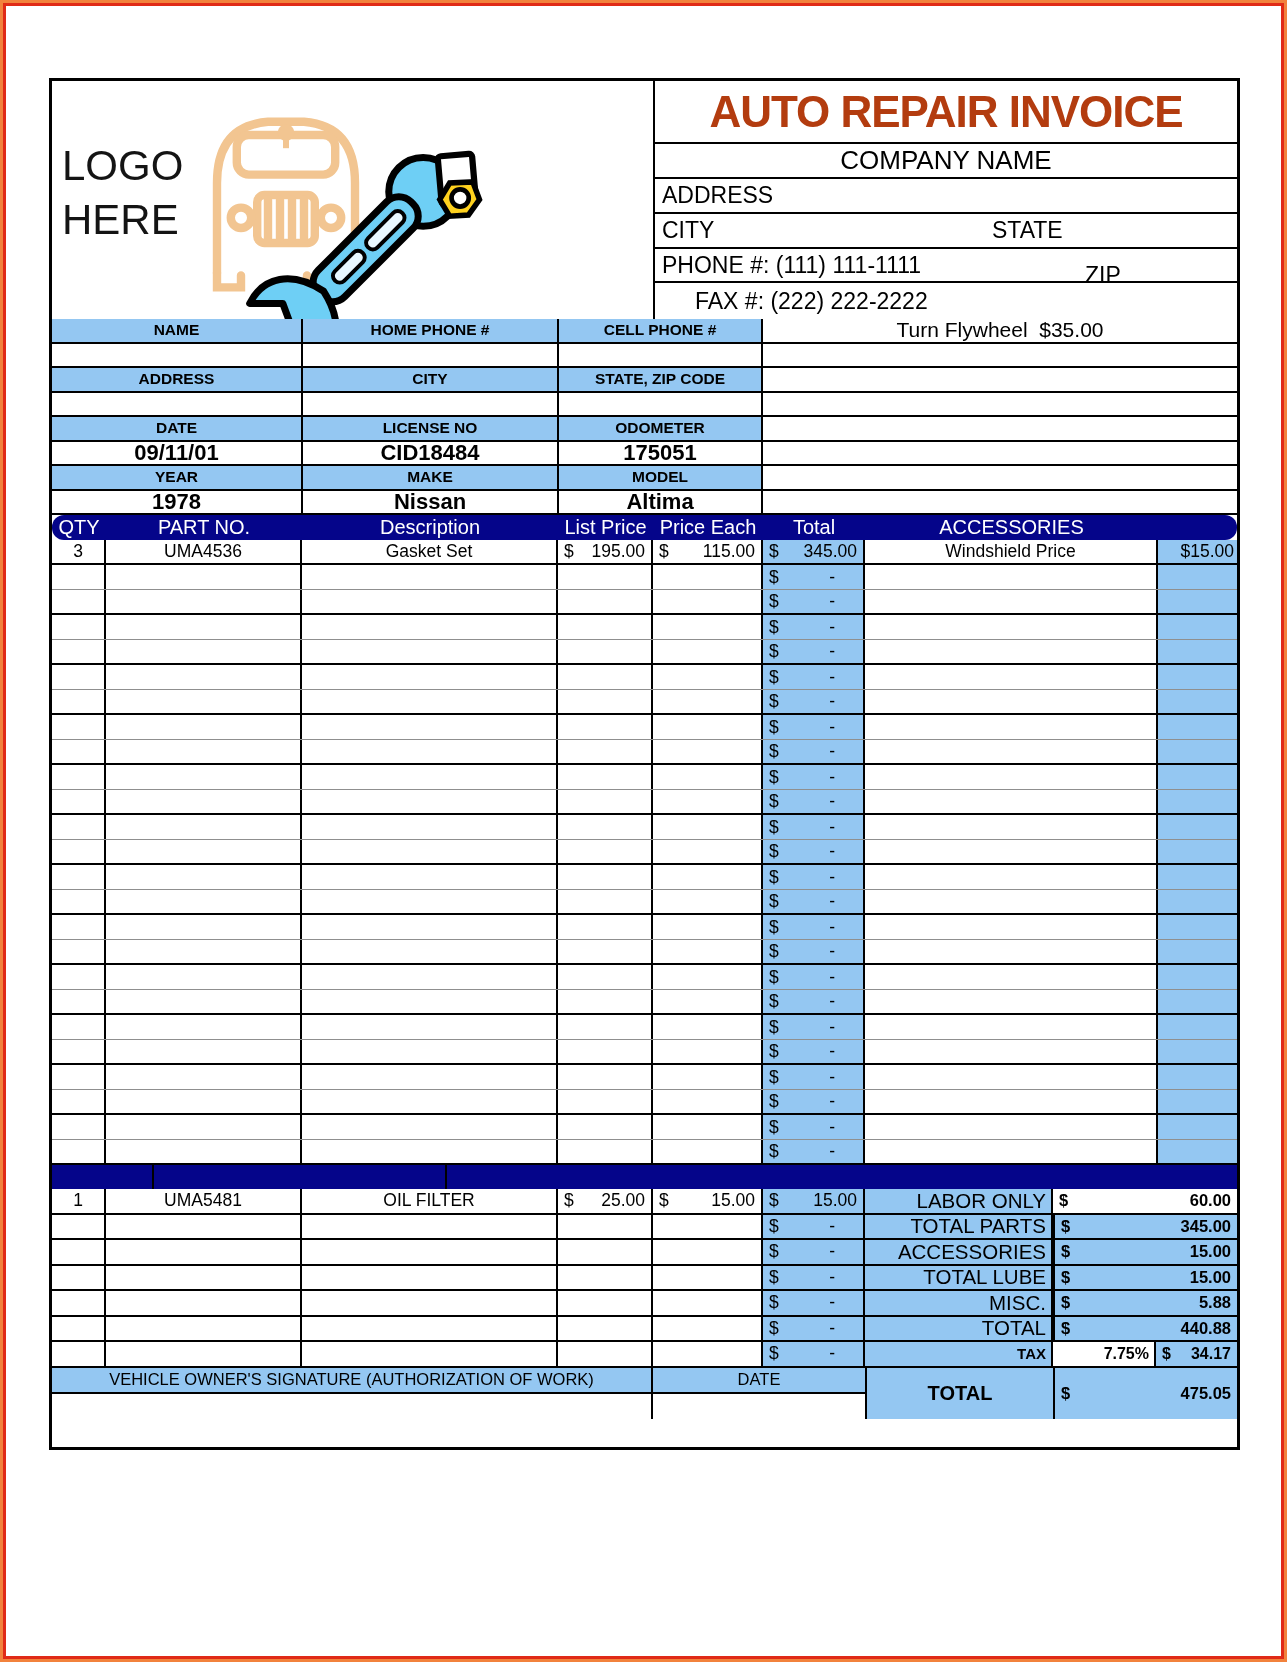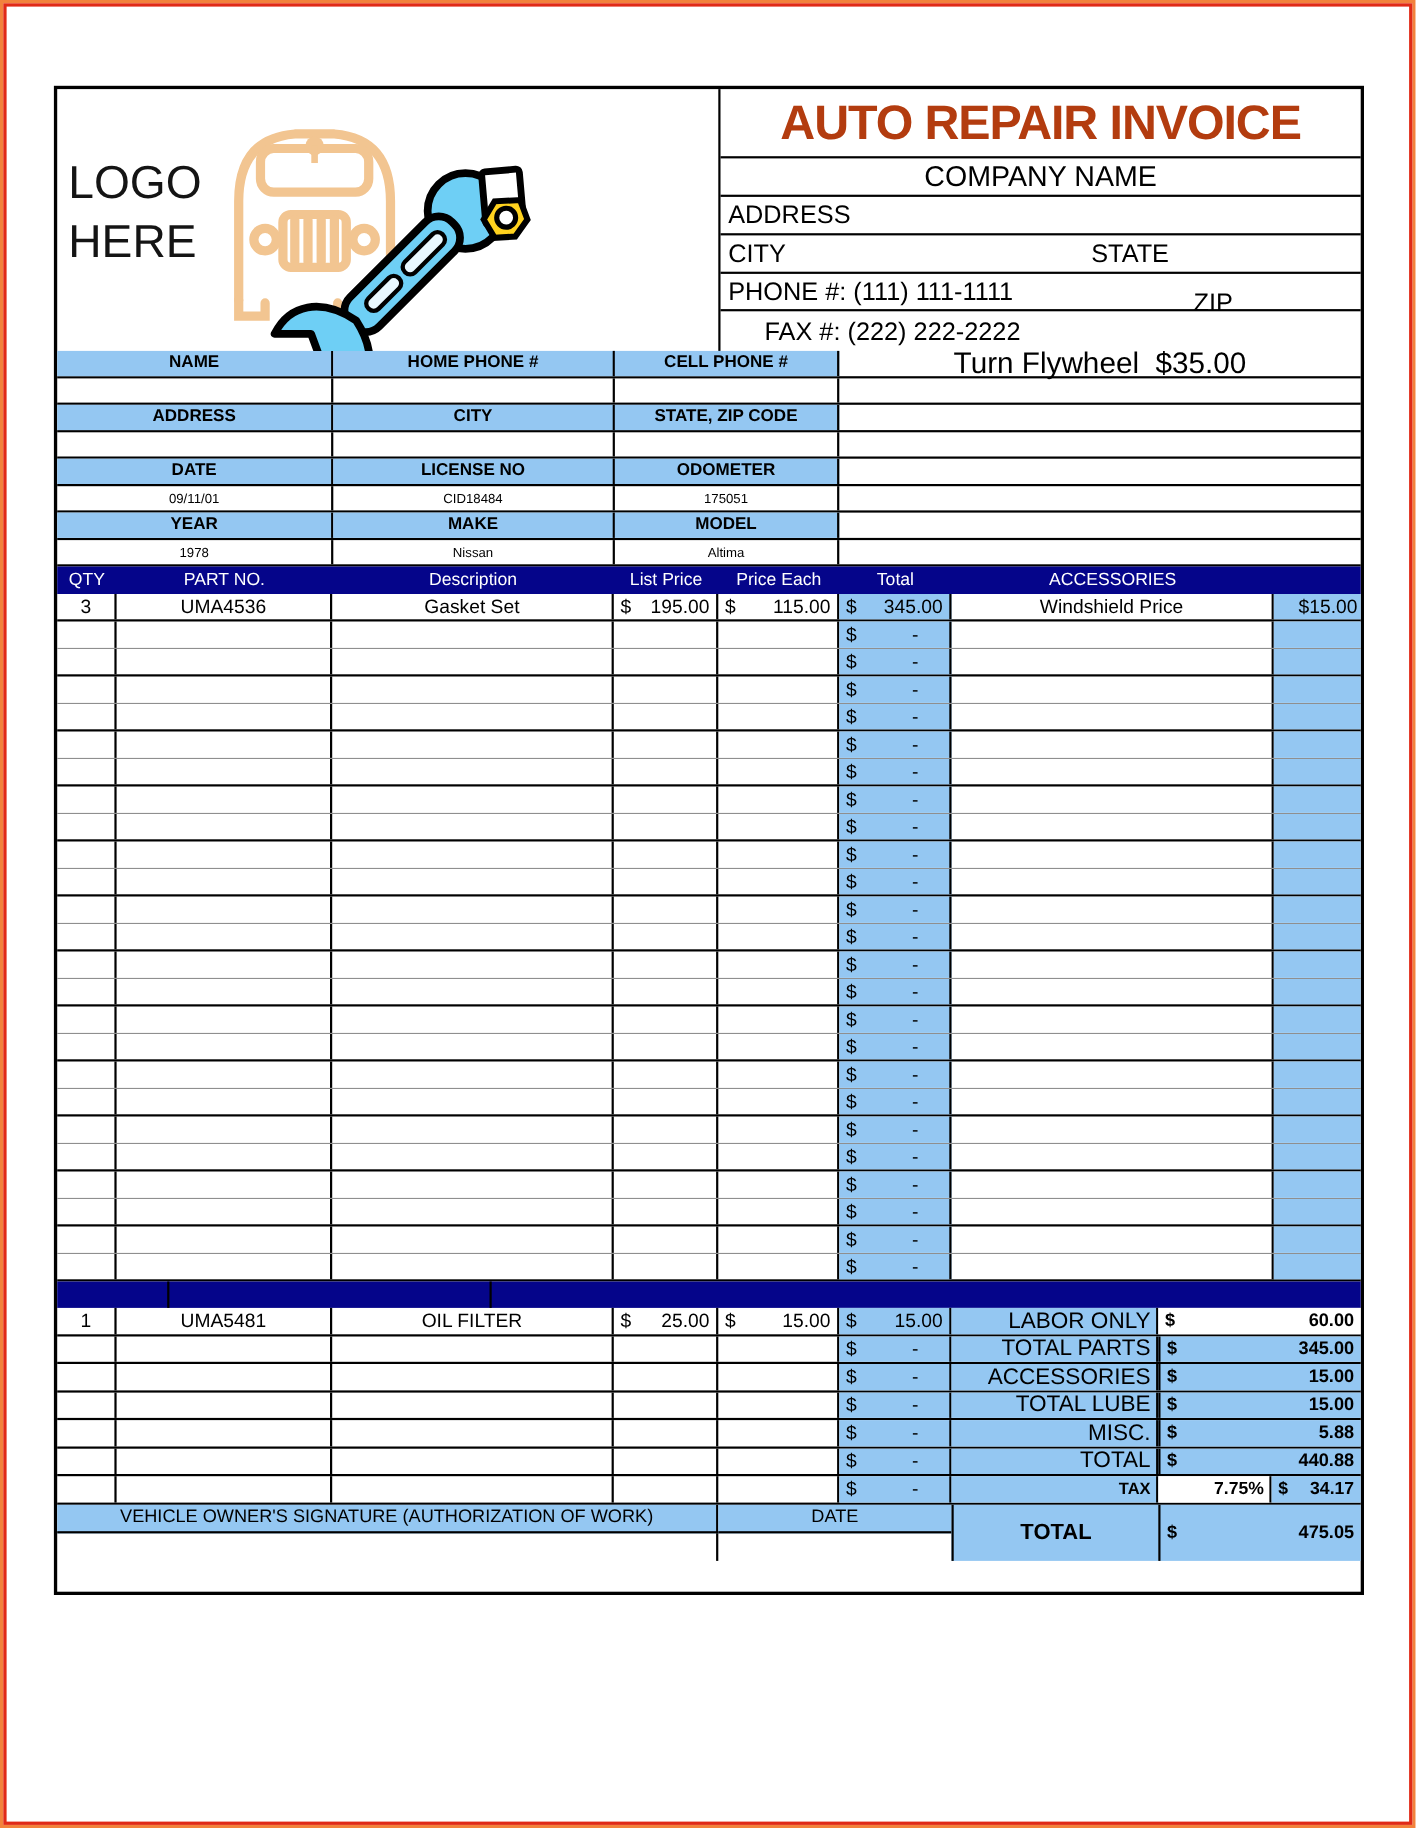--- a/index.html
+++ b/index.html
@@ -43,7 +43,7 @@
   .w-cname{width:251px;} .w-chome{width:256px;} .w-ccell{width:204px;} .w-mech{width:474px;}
   .lbl{font-size:15.5px;font-weight:bold;}
   .val{font-size:12px;}
-  .mech-rec{font-size:27px;white-space:pre;text-align:center;}
+  .mech-rec{font-size:21px;white-space:pre;text-align:center;}
   
   .phead{height:25px;font-size:16px;}
   .prow{height:25px;font-size:17.5px;}

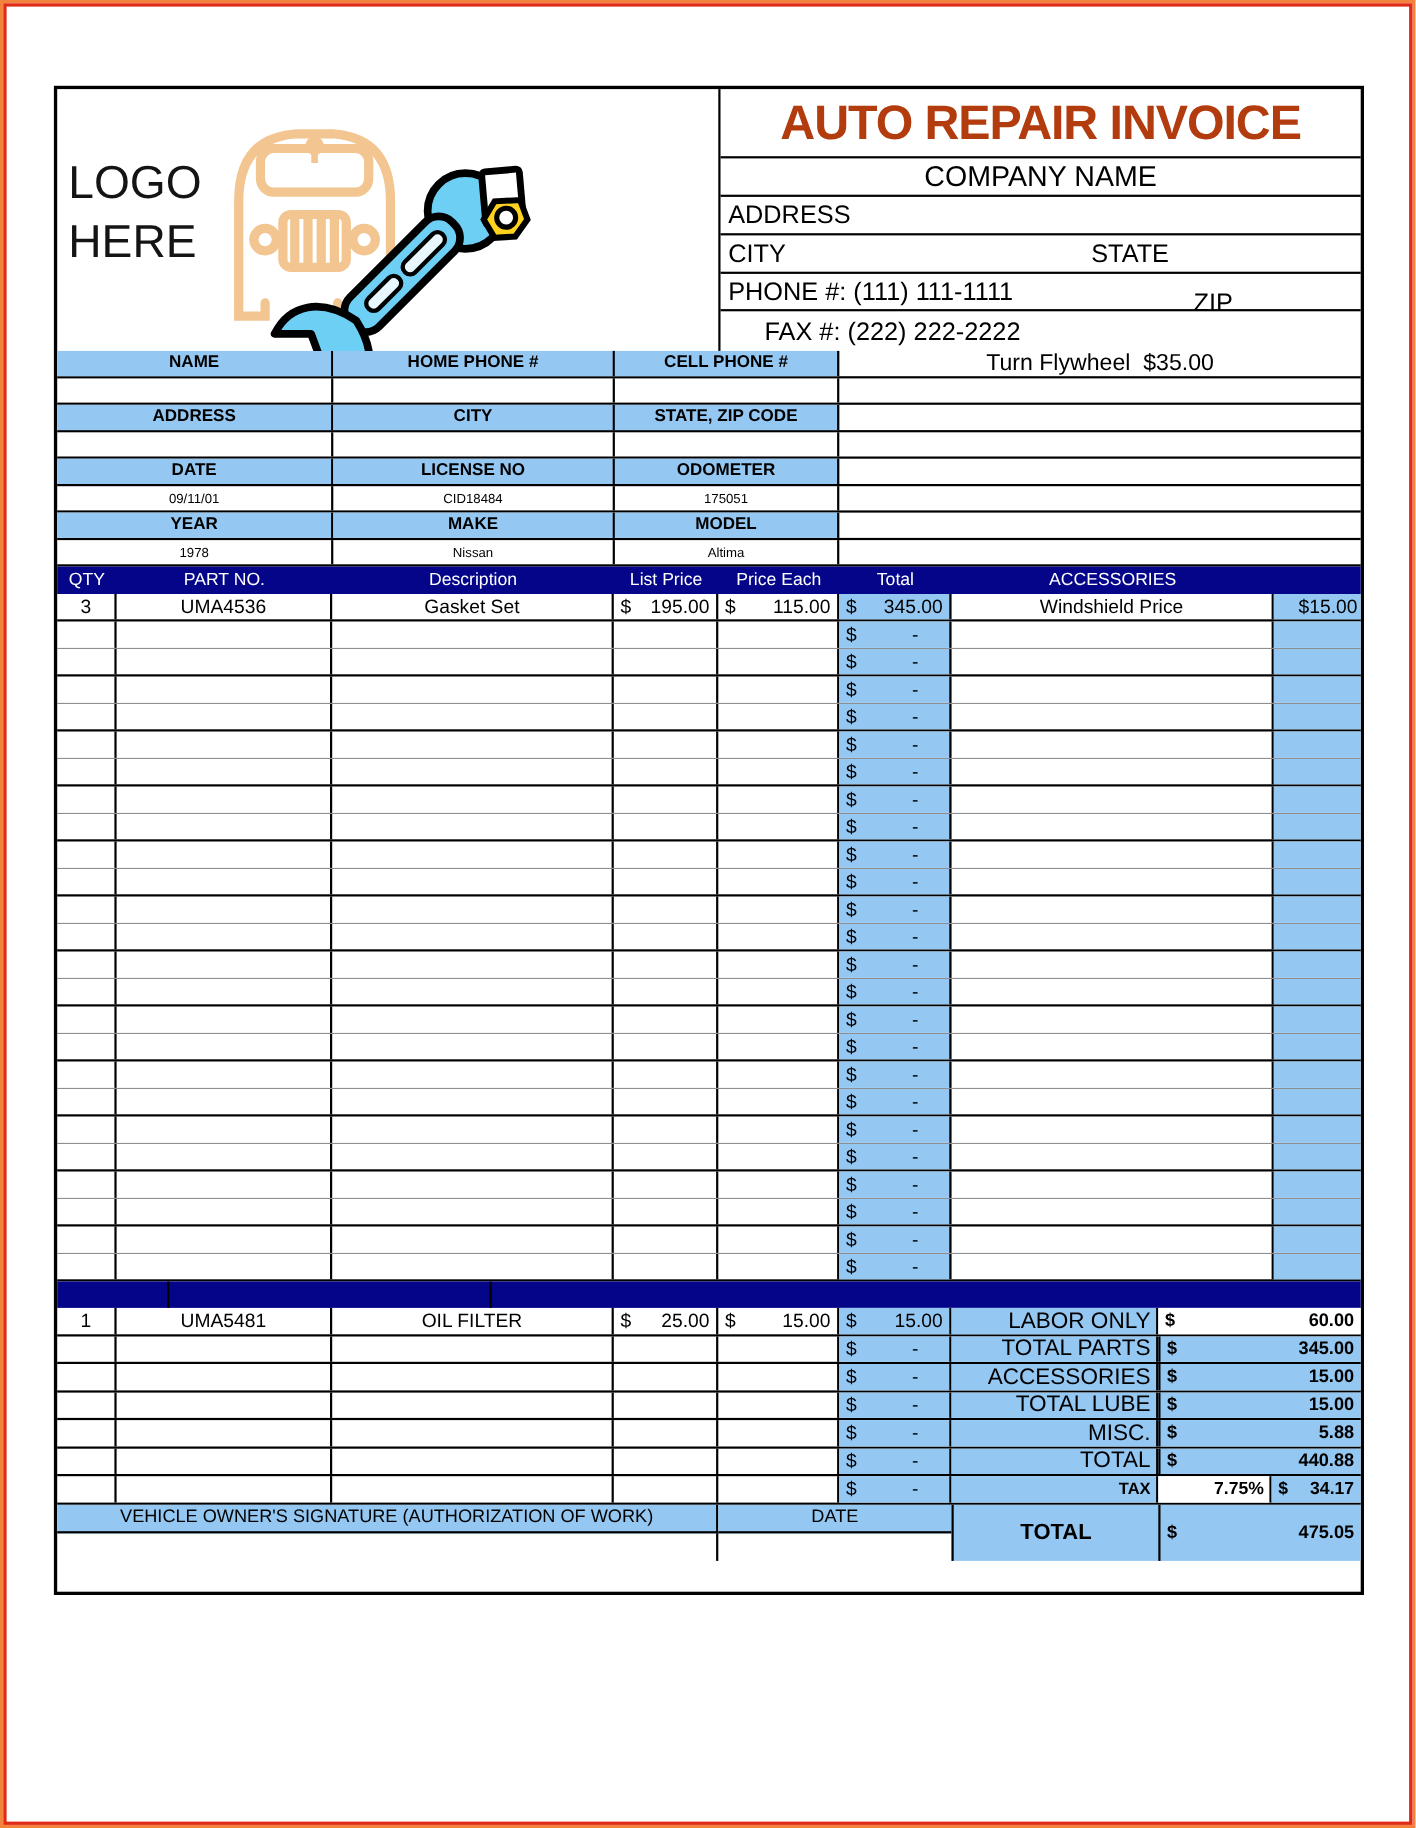--- a/index.html
+++ b/index.html
@@ -42,7 +42,7 @@
   .crow{height:24.5px;border-bottom:2px solid #000;}
   .w-cname{width:251px;} .w-chome{width:256px;} .w-ccell{width:204px;} .w-mech{width:474px;}
   .lbl{font-size:15.5px;font-weight:bold;}
-  .val{font-size:12px;}
+  .val{font-size:22px;font-weight:bold;}
   .mech-rec{font-size:21px;white-space:pre;text-align:center;}
   
   .phead{height:25px;font-size:16px;}

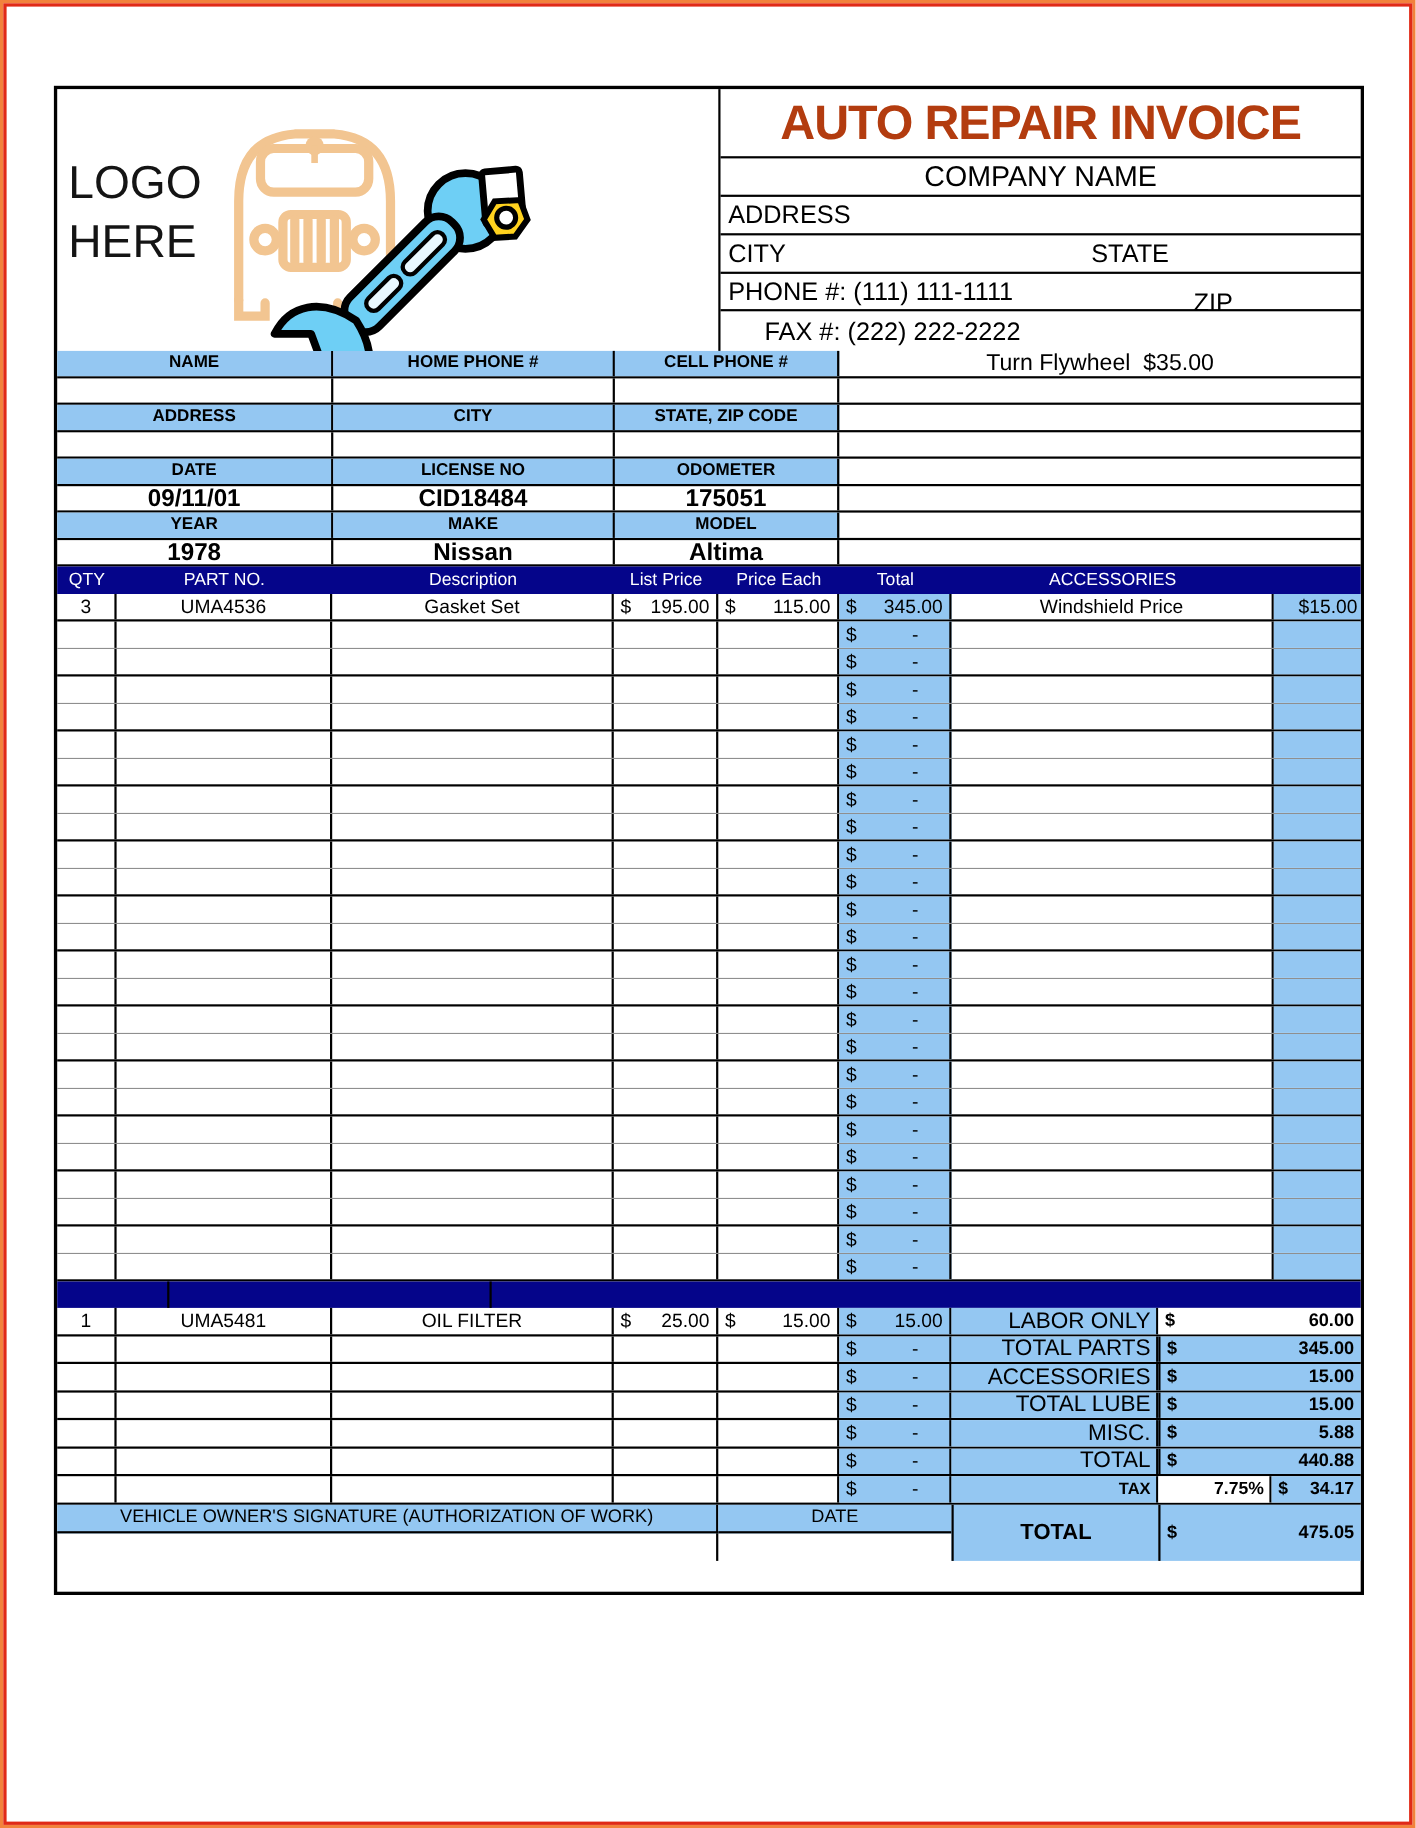--- a/index.html
+++ b/index.html
@@ -45,7 +45,7 @@
   .val{font-size:22px;font-weight:bold;}
   .mech-rec{font-size:21px;white-space:pre;text-align:center;}
   
-  .phead{height:25px;font-size:16px;}
+  .phead{height:25px;font-size:20px;border-radius:12px;}
   .prow{height:25px;font-size:17.5px;}
   .w-qty{width:54px;} .w-part{width:196px;} .w-desc{width:256px;} .w-list{width:95px;}
   .w-each{width:110px;} .w-total{width:102px;} .w-accname{width:293px;} .w-accprice{width:79px;}

